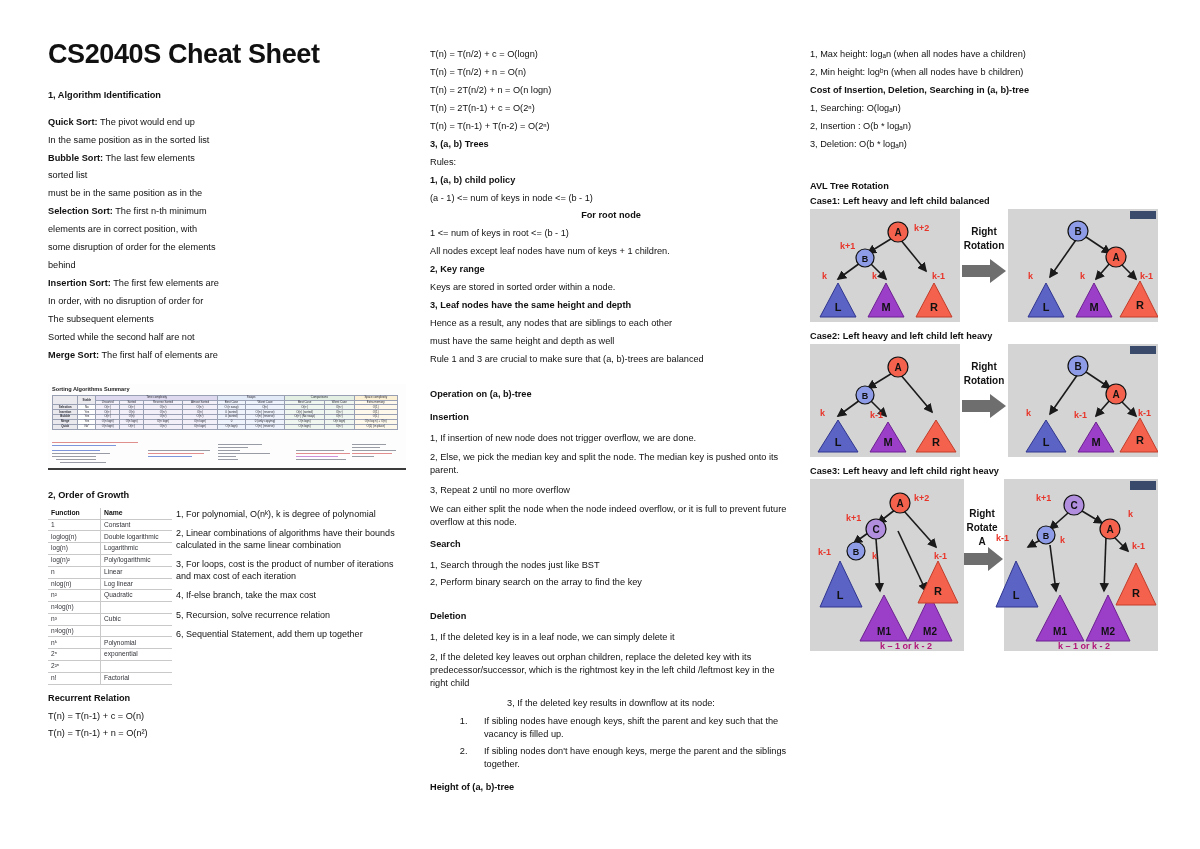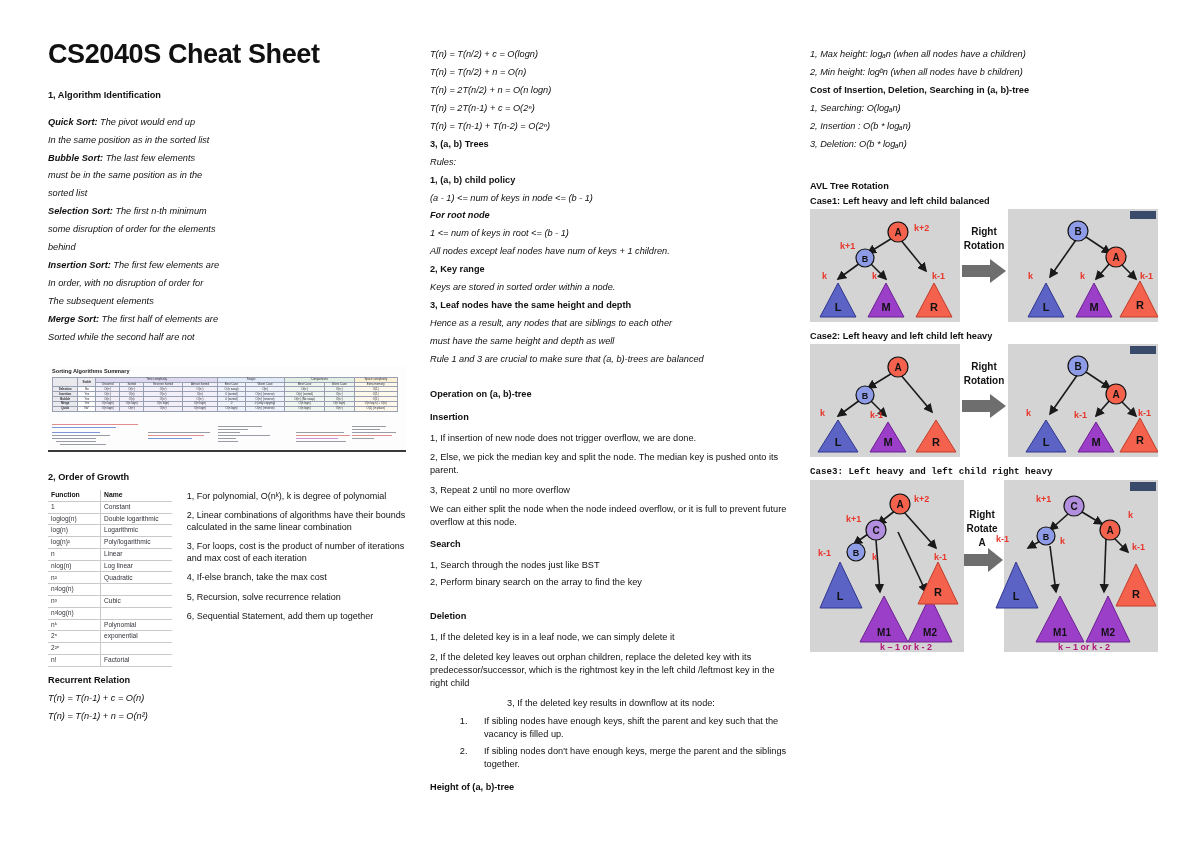--- a/index.html
+++ b/index.html
@@ -19,7 +19,7 @@
     margin:40px 0 0 0;line-height:1.1;
   }
   .h2{font-size:9.2px;font-weight:bold;margin:0;line-height:1.95;}
-  .ln{font-size:9.2px;line-height:1.95;margin:0;font-style:italic;}
+  .ln{font-size:9.2px;line-height:1.95;margin:0;}
   .ln b,.bl{font-weight:bold;}
   .sp{height:9px;}
   .sp-s{height:5px;}

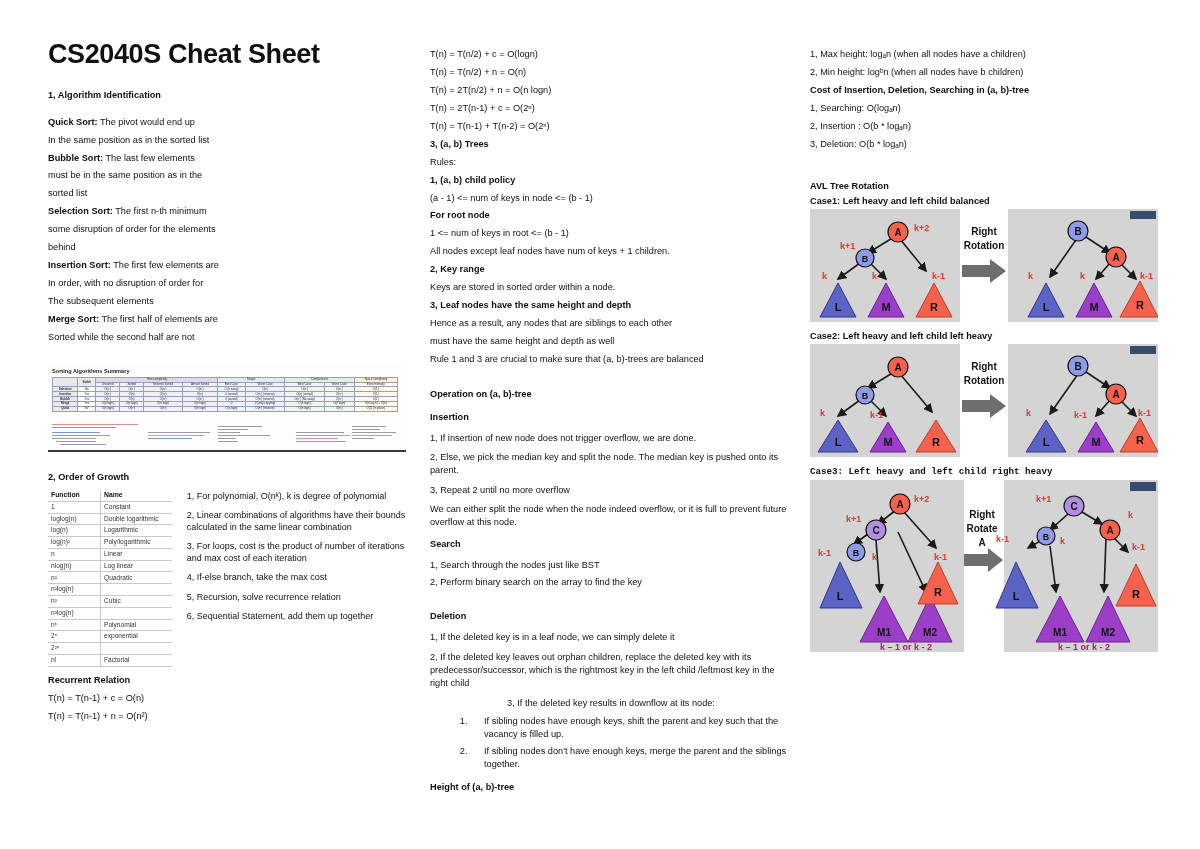--- a/index.html
+++ b/index.html
@@ -20,7 +20,7 @@
   }
   .h2{font-size:9.2px;font-weight:bold;margin:0;line-height:1.95;}
   .ln{font-size:9.2px;line-height:1.95;margin:0;}
-  .ln b,.bl{font-weight:bold;}
+  .ln b,.bl{font-weight:bold;text-align:center;}
   .sp{height:9px;}
   .sp-s{height:5px;}
   .sp-l{height:17px;}

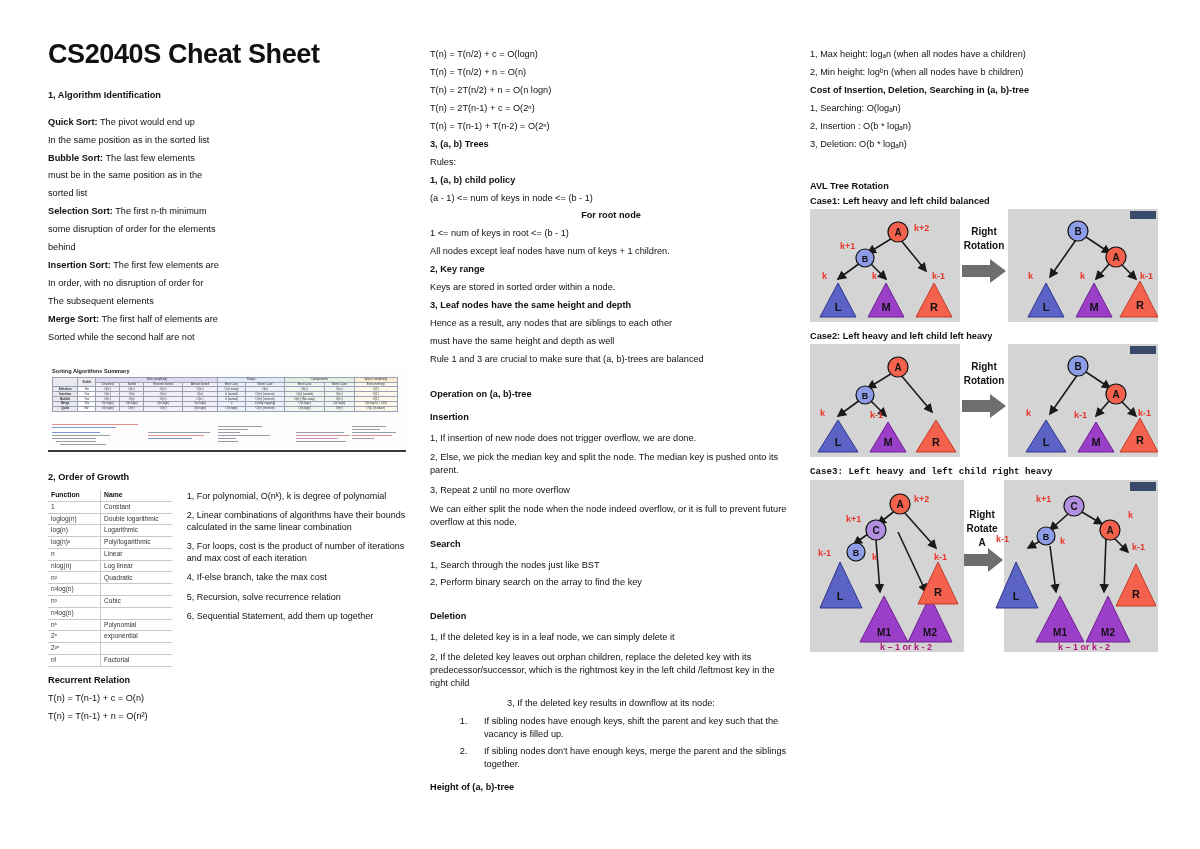--- a/index.html
+++ b/index.html
@@ -87,8 +87,8 @@
       <p class="ln"><b>Quick Sort:</b><span> The pivot would end up</span></p>
       <p class="ln">In the same position as in the sorted list</p>
       <p class="ln"><b>Bubble Sort:</b><span> The last few elements</span></p>
+      <p class="ln">sorted list</p>
       <p class="ln">must be in the same position as in the</p>
-      <p class="ln">sorted list</p>
       <p class="ln"><b>Selection Sort:</b><span> The first n-th minimum</span></p>
       <p class="ln">some disruption of  order for the elements</p>
       <p class="ln">behind</p>

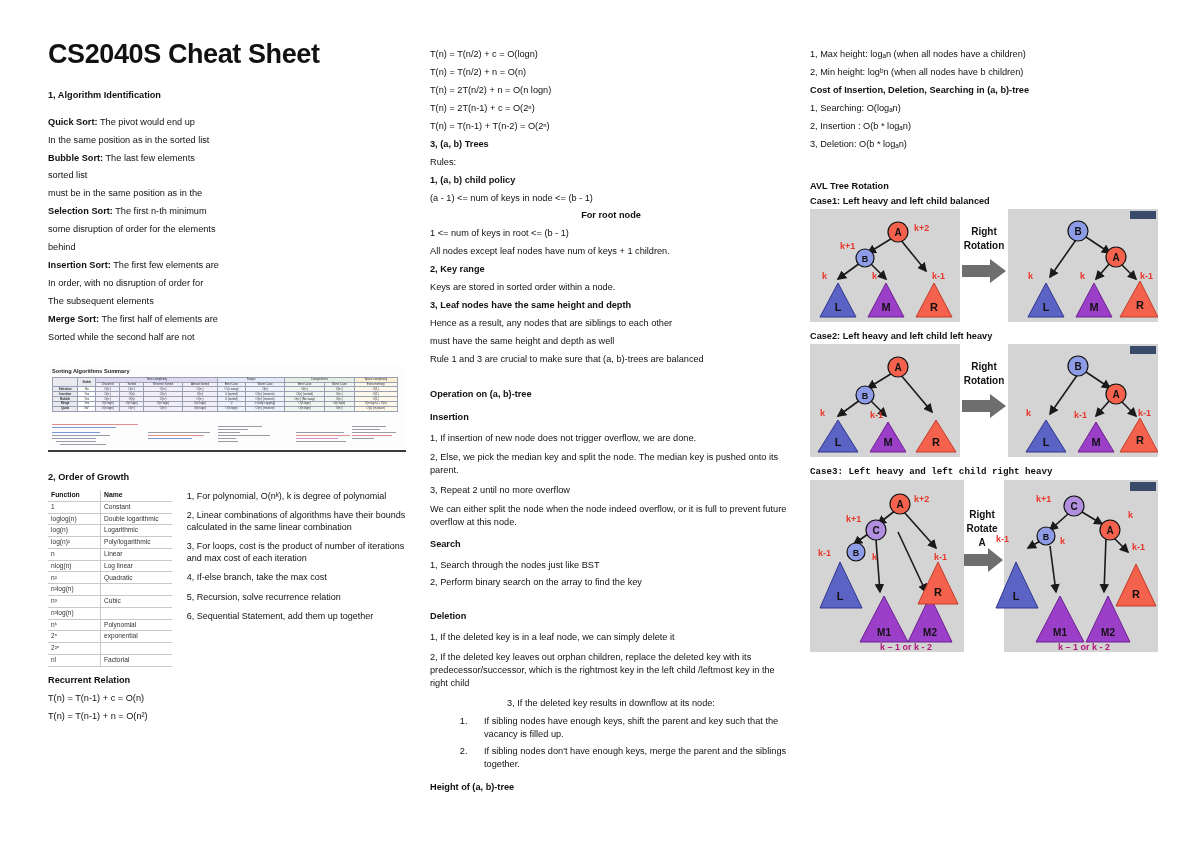--- a/index.html
+++ b/index.html
@@ -90,6 +90,7 @@
       <p class="ln">sorted list</p>
       <p class="ln">must be in the same position as in the</p>
       <p class="ln"><b>Selection Sort:</b><span> The first n-th minimum</span></p>
+      <p class="ln"> elements are in correct position, with</p>
       <p class="ln">some disruption of  order for the elements</p>
       <p class="ln">behind</p>
       <p class="ln"><b>Insertion Sort:</b><span> The first few elements are</span></p>

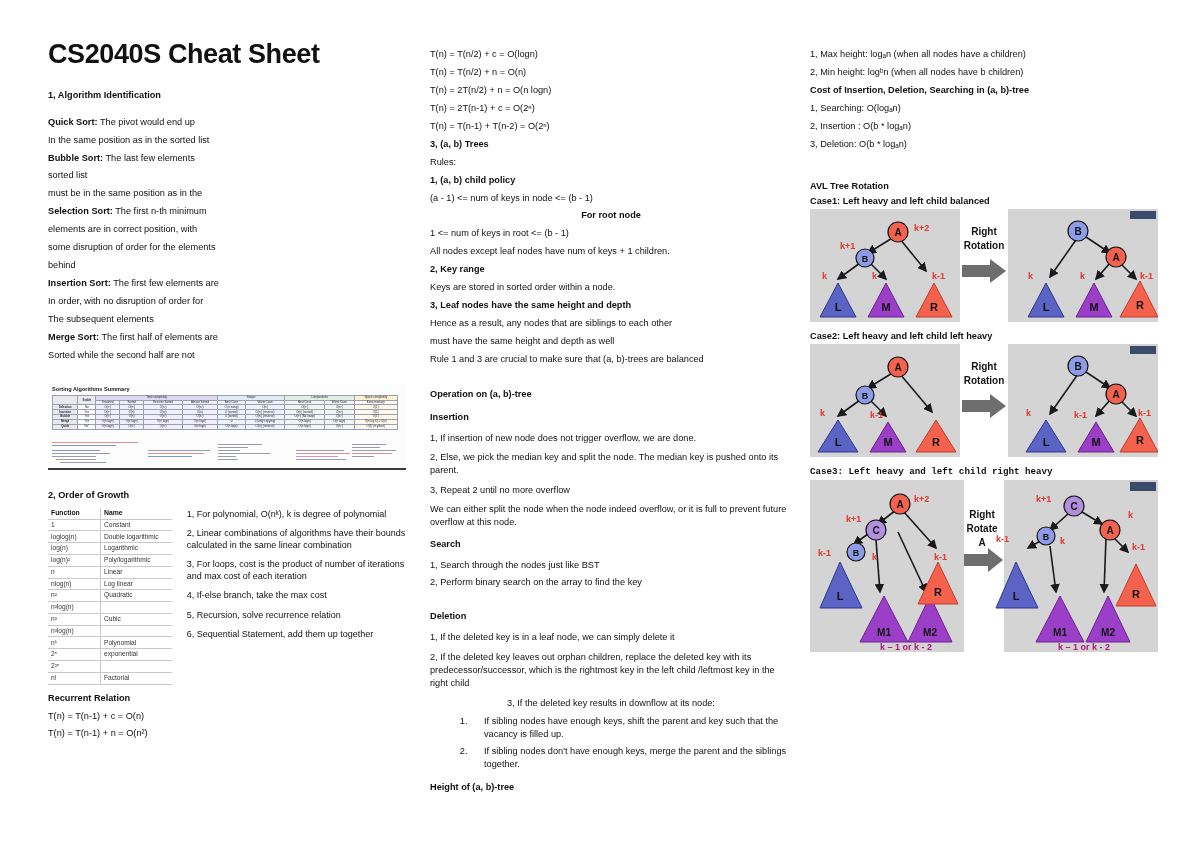--- a/index.html
+++ b/index.html
@@ -96,8 +96,8 @@
       <p class="ln"><b>Insertion Sort:</b><span> The first few elements are</span></p>
       <p class="ln">In order, with no disruption of order for</p>
       <p class="ln">The subsequent elements</p>
+      <p class="ln">Sorted while the second half are not</p>
       <p class="ln"><b>Merge Sort:</b><span> The first half of elements are</span></p>
-      <p class="ln">Sorted while the second half are not</p>
     </div>
 
     <div class="sp-l"></div>

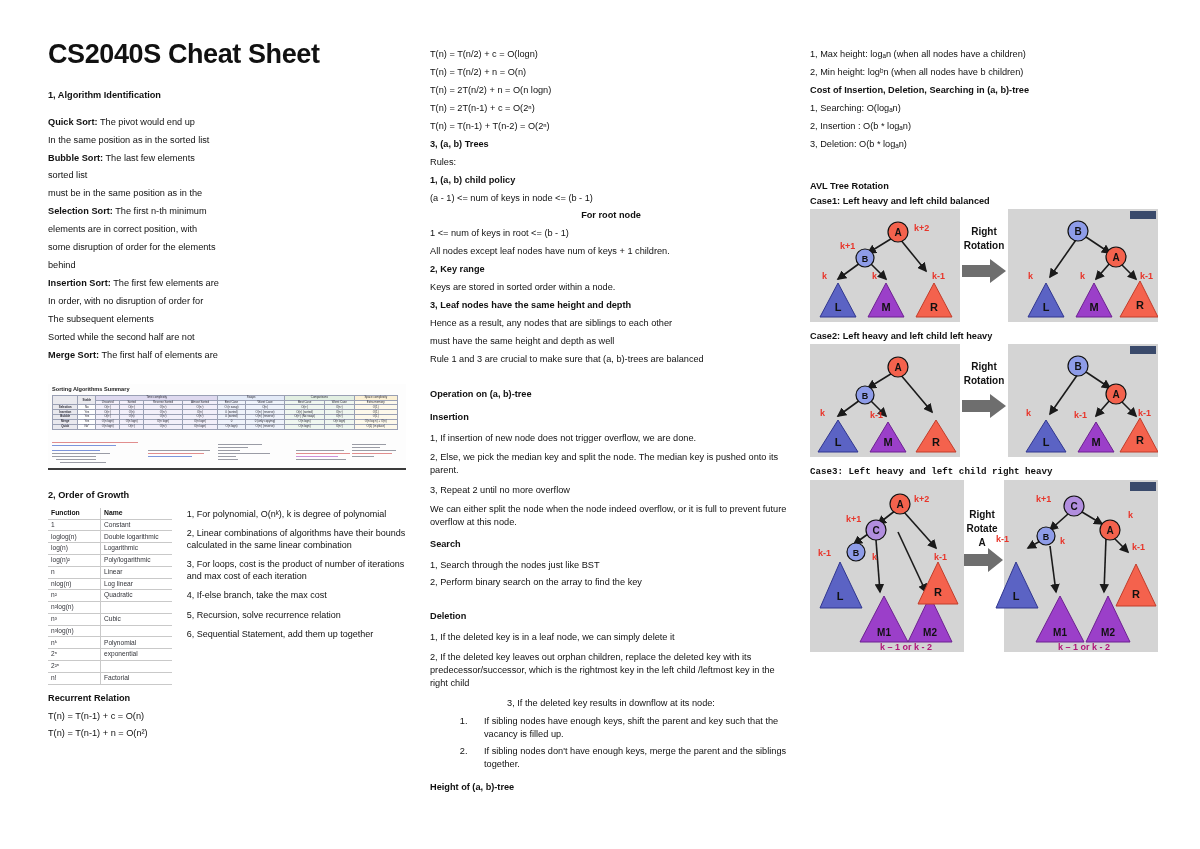--- a/index.html
+++ b/index.html
@@ -475,7 +475,7 @@
       </svg>
     </div>
 
-    <p class="avlcase" style="margin-top:9px;font-family:Liberation Mono, monospace;">Case3: Left heavy and left child right heavy</p>
+    <p class="avlcase" style="margin-top:9px;">Case3: Left heavy and left child right heavy</p>
     <div class="avlbox">
       <svg width="348" height="172" viewBox="0 0 348 172">
         <rect x="0" y="0" width="154" height="172" fill="#d4d4d4"></rect>

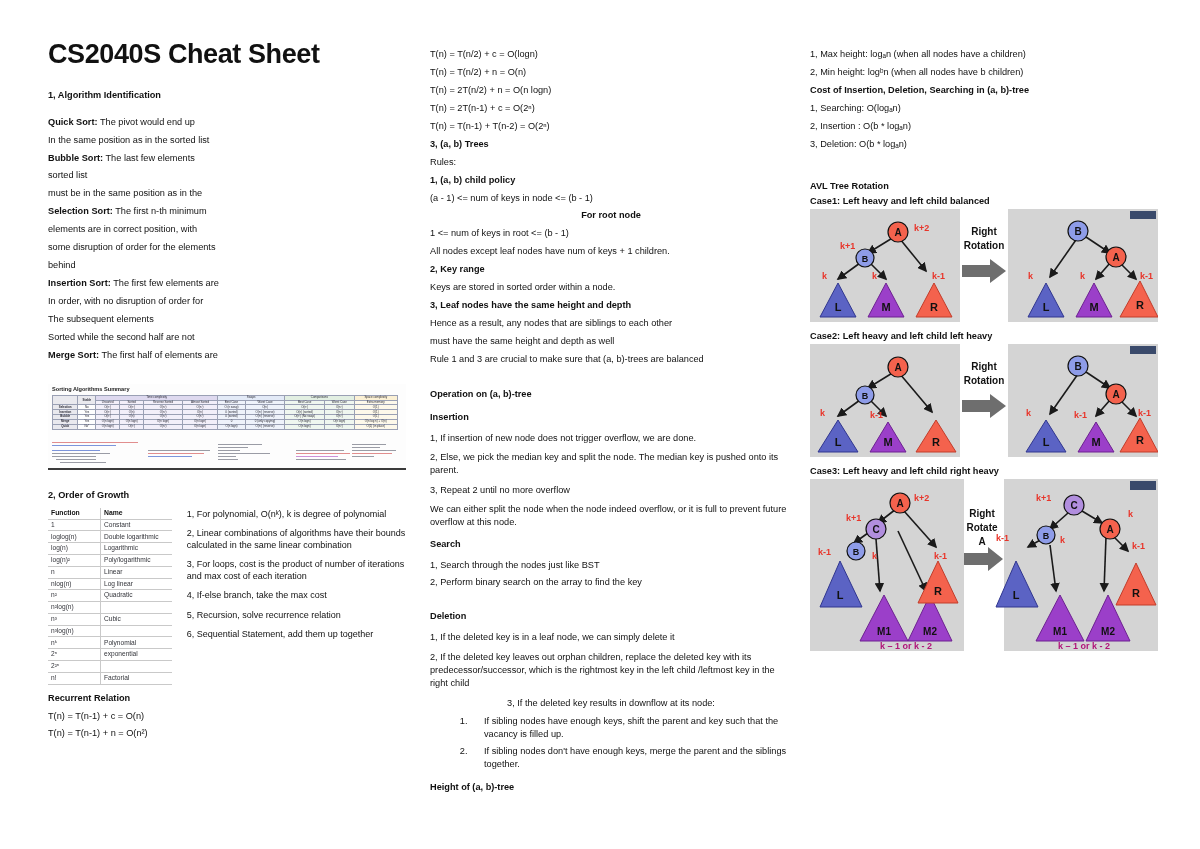--- a/index.html
+++ b/index.html
@@ -52,7 +52,7 @@
   .fine i.p{background:#b14fbf;}
 
   
-  .og{display:flex;gap:15px;margin-top:3px;}
+  .og{display:flex;gap:4px;margin-top:3px;}
   .ogtbl{width:124px;border-collapse:collapse;}
   .ogtbl td{border-bottom:0.6px solid #c9c9c9;font-size:6.6px;color:#33343a;
     padding:2.1px 3px;line-height:1;}

